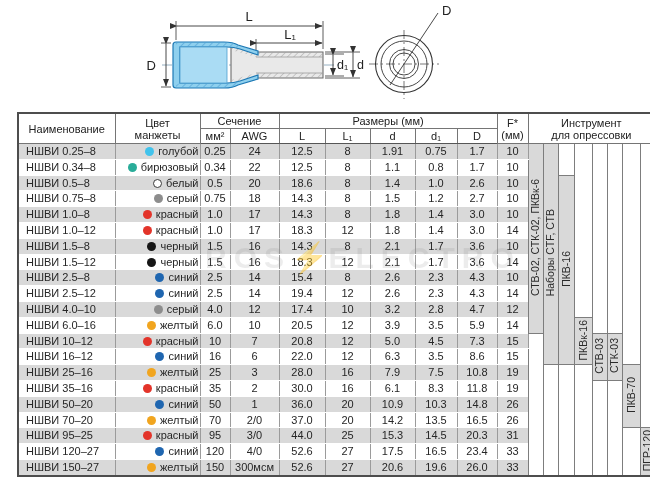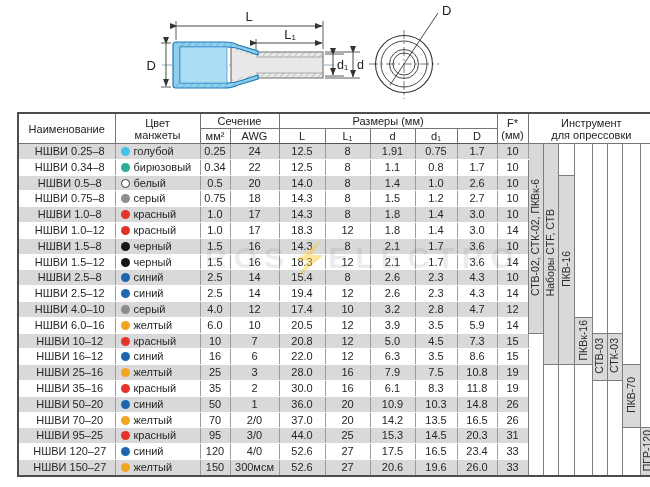--- a/index.html
+++ b/index.html
@@ -25,7 +25,7 @@
        white-space:nowrap;overflow:hidden;}
   tr.odd  td.c{background:#d9d9d9;}
   tr.even td.c{background:#ffffff;}
-  td.name{text-align:center;padding-left:7px;}
+  td.name{text-align:left;padding-left:7px;}
   td.colorc{text-align:left;padding-left:5px;}
   .dot{display:inline-block;width:9px;height:9px;border-radius:50%;margin-right:4px;
        vertical-align:-1px;box-sizing:border-box;}

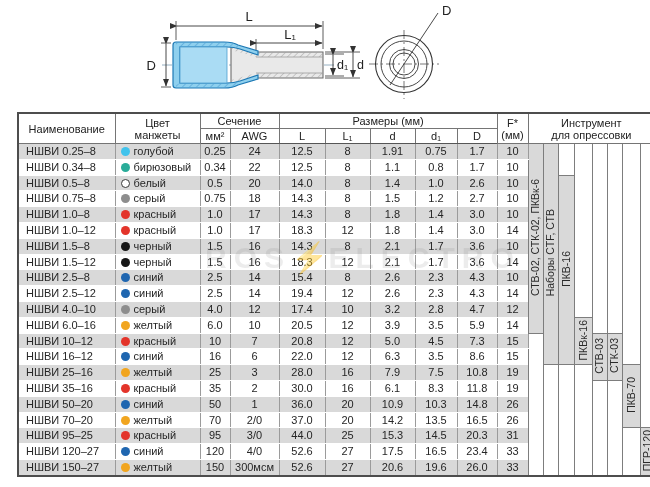--- a/index.html
+++ b/index.html
@@ -26,7 +26,7 @@
   tr.odd  td.c{background:#d9d9d9;}
   tr.even td.c{background:#ffffff;}
   td.name{text-align:left;padding-left:7px;}
-  td.colorc{text-align:left;padding-left:5px;}
+  td.colorc{text-align:right;padding-left:5px;}
   .dot{display:inline-block;width:9px;height:9px;border-radius:50%;margin-right:4px;
        vertical-align:-1px;box-sizing:border-box;}
   

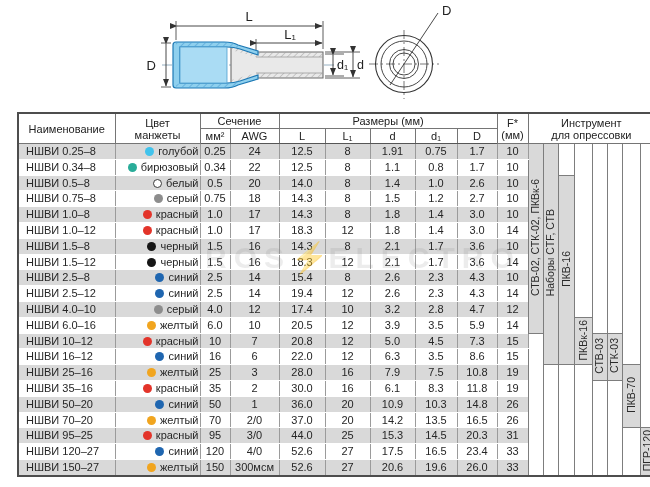--- a/index.html
+++ b/index.html
@@ -195,7 +195,7 @@
           <td class="c colorc"><span class="dot" style="background: rgb(255, 255, 255); border: 1.5px solid rgb(58, 58, 58);"></span><span>белый</span></td>
           <td class="c">0.5</td>
           <td class="c">20</td>
-          <td class="c">14.0</td>
+          <td class="c">18.6</td>
           <td class="c">8</td>
           <td class="c">1.4</td>
           <td class="c">1.0</td>

